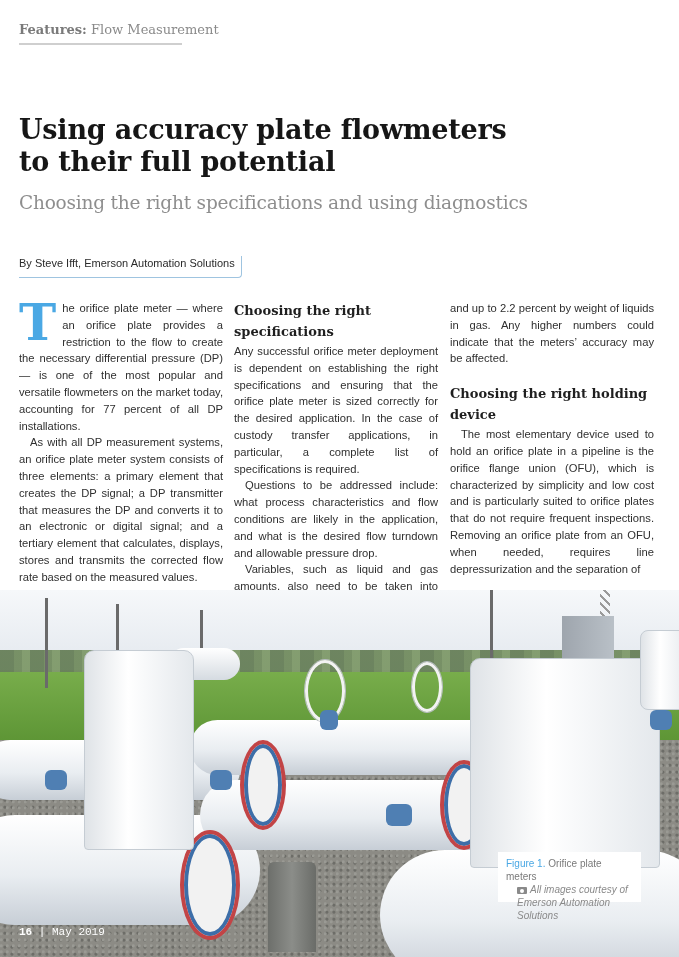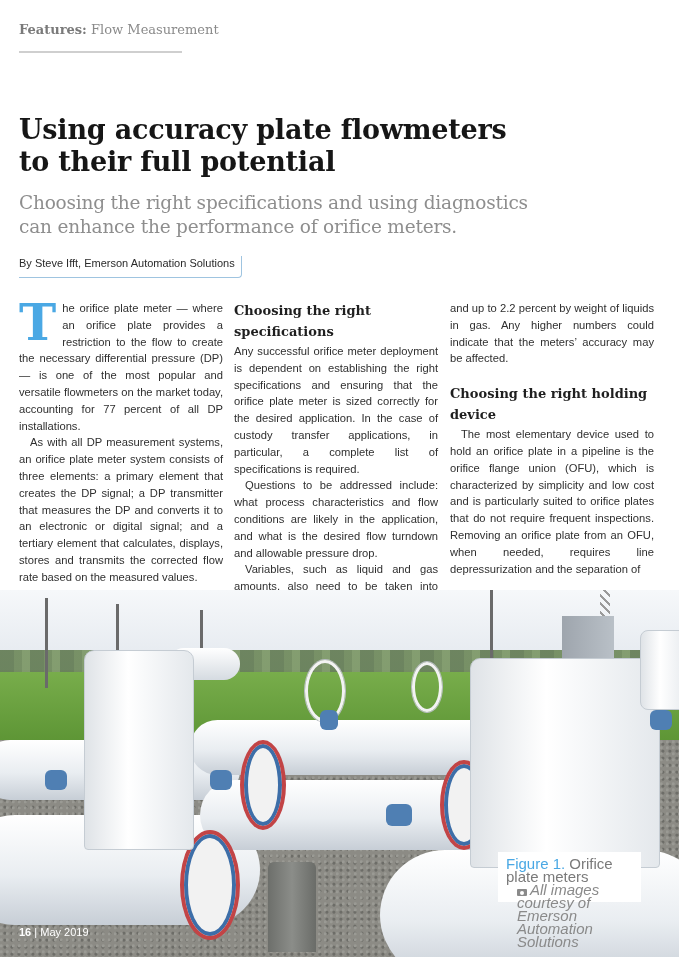--- a/index.html
+++ b/index.html
@@ -9,7 +9,7 @@
     .section-label {
       position: absolute; left: 19px; top: 22px;
       font-family: "DejaVu Serif", serif; font-size: 13px; color: #8a8a8a;
-      padding-bottom: 14px; border-bottom: 2px solid #cfcfcf; width: 163px;
+      padding-bottom: 6px; border-bottom: 2px solid #cfcfcf; width: 163px;
       white-space: nowrap;
     }
     .section-label b { color: #7a7a7a; font-weight: bold; }

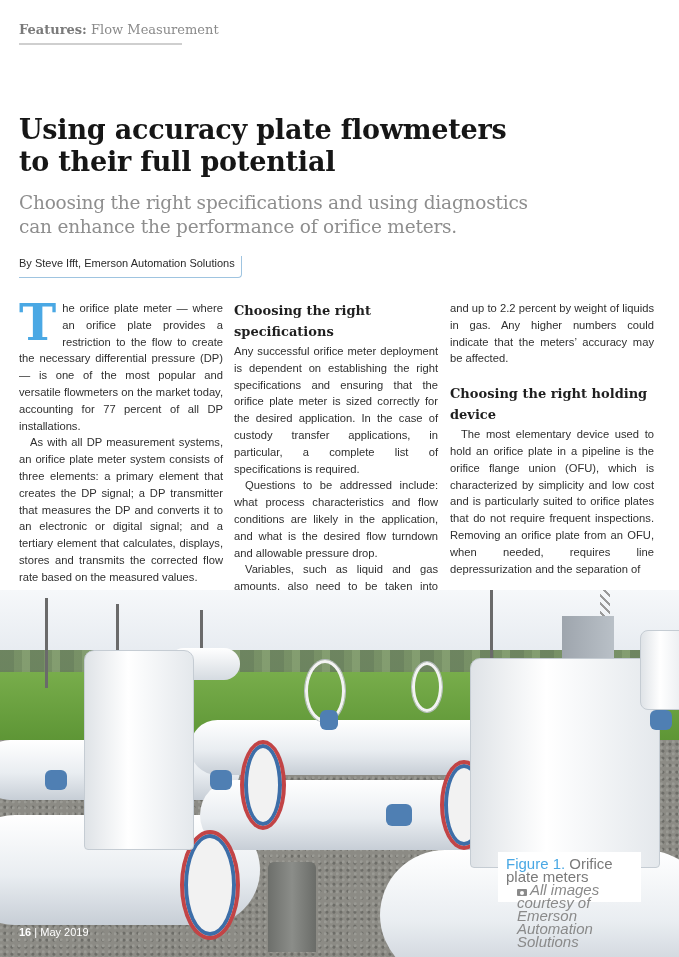--- a/index.html
+++ b/index.html
@@ -106,7 +106,6 @@
 
 <h2 class="subtitle" style="font-weight:normal;">
   <span>Choosing the right specifications and using diagnostics</span><br>
-  <span>can enhance the performance of orifice meters.</span>
 </h2>
 
 <div class="byline">By Steve Ifft, Emerson Automation Solutions</div>

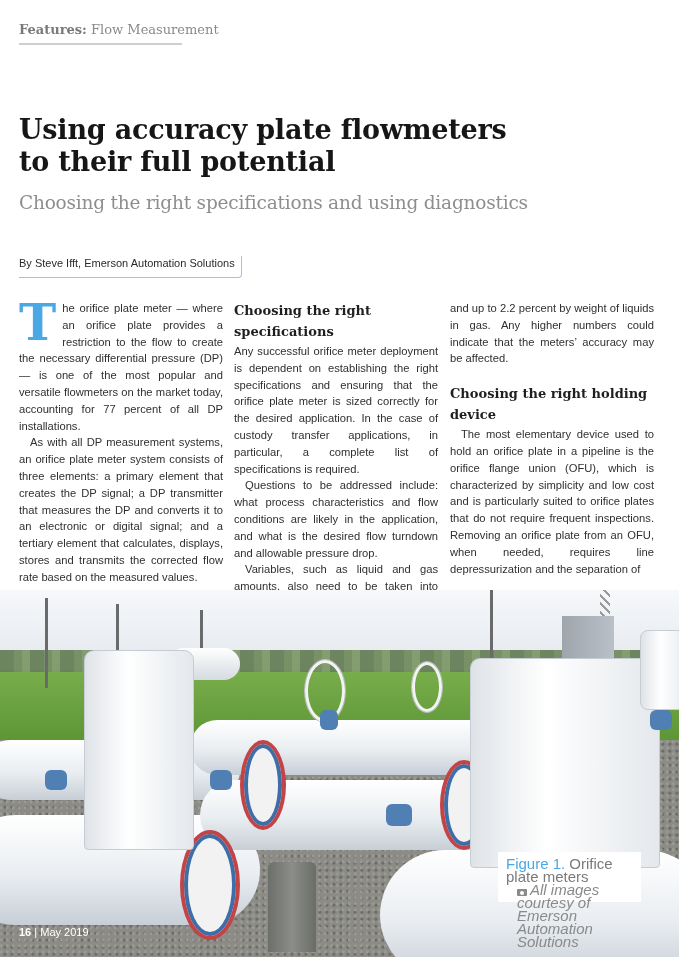--- a/index.html
+++ b/index.html
@@ -77,7 +77,7 @@
 
     .caption {
       position: absolute; left: 498px; top: 852px; width: 143px; height: 50px;
-      background: #ffffff; padding: 5px 8px; font-size: 15px; line-height: 13px; color: #7a7a7a;
+      background: #ffffff; padding: 5px 8px; font-size: 10px; line-height: 13px; color: #7a7a7a;
     }
     .caption .fig { color: #4aa8e4; }
     .caption .credit { font-style: italic; color: #8a8a8a; padding-left: 11px; }

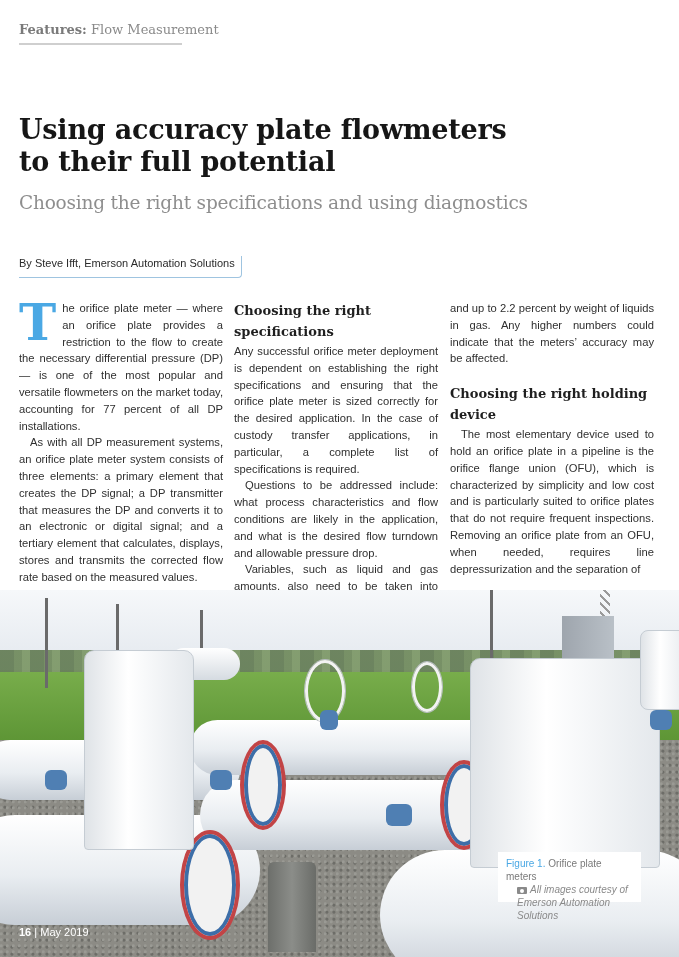--- a/index.html
+++ b/index.html
@@ -85,7 +85,7 @@
     .camera-icon::after { content:""; position:absolute; left:3px; top:1.5px; width:4px; height:4px; border-radius:50%; background:#fff; }
 
     .folio-left {
-      position:absolute; left: 19px; top: 926px; font-family: Liberation Sans, sans-serif;
+      position:absolute; left: 19px; top: 926px; font-family: Liberation Mono, monospace;
       font-size: 11px; color: #ffffff; white-space: nowrap;
     }
     .folio-left b { font-weight: bold; }

